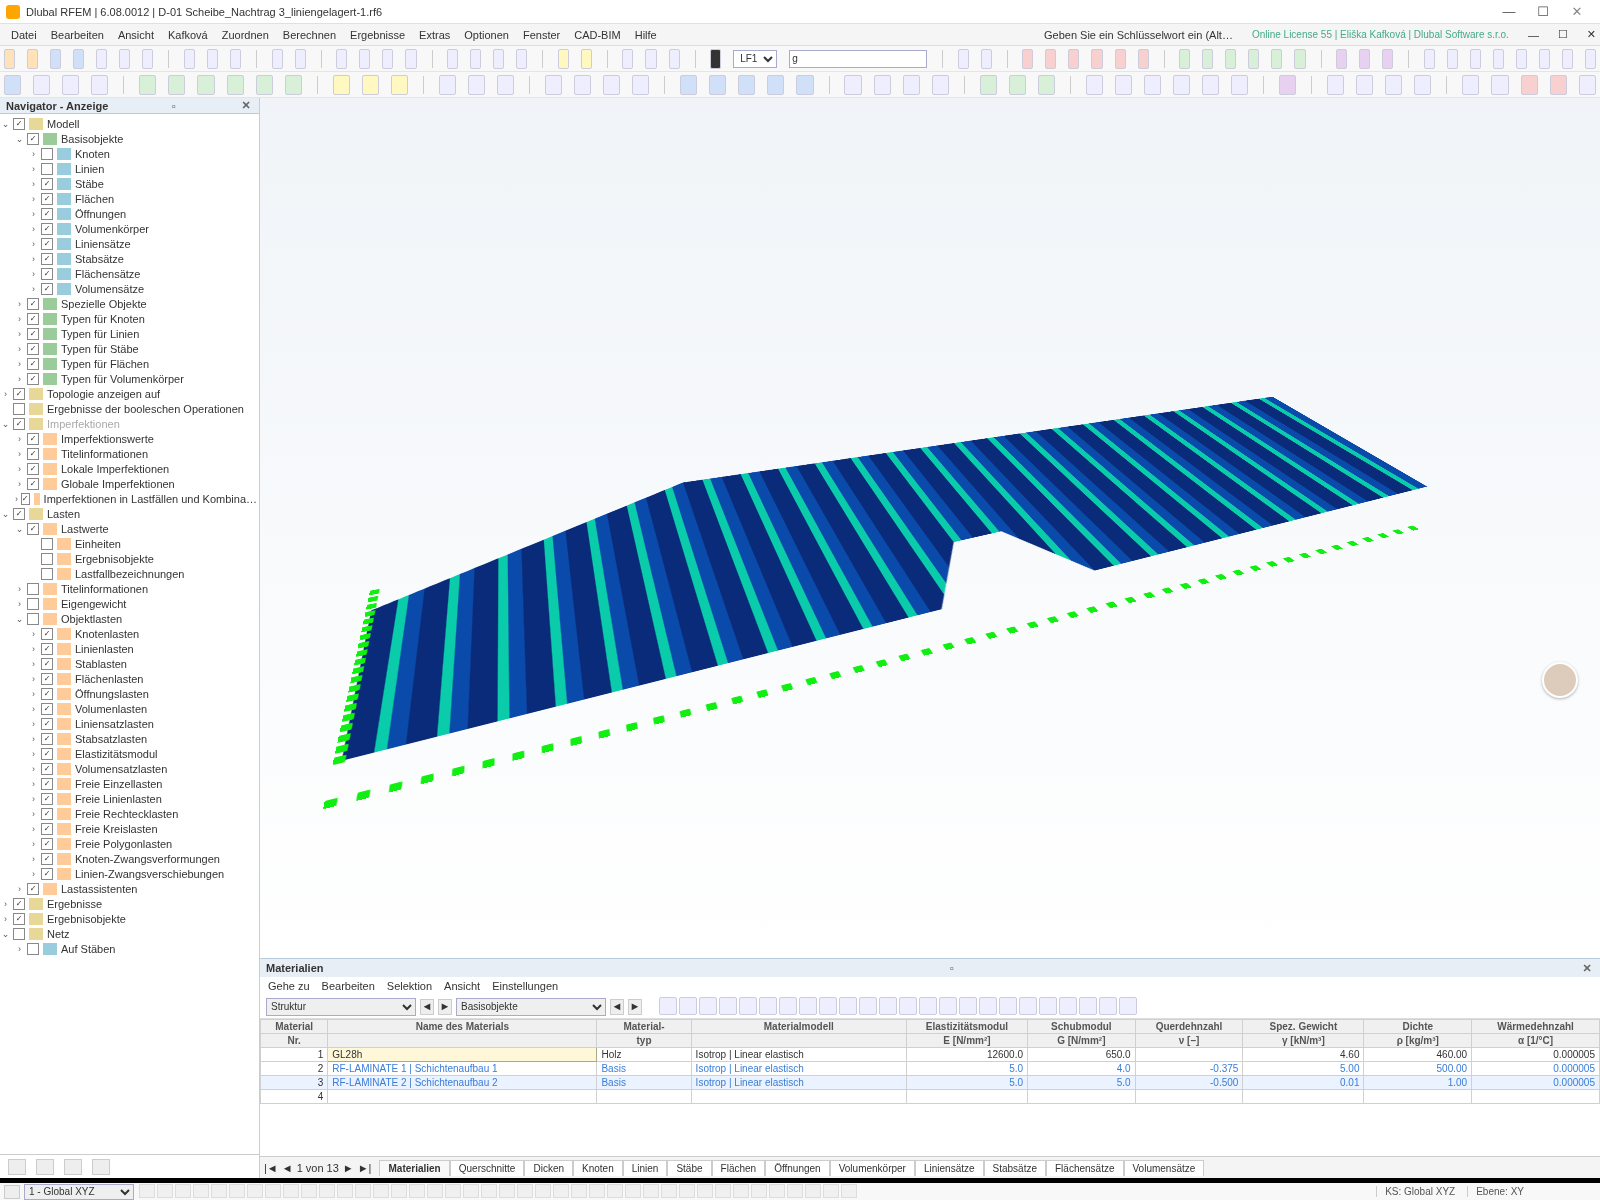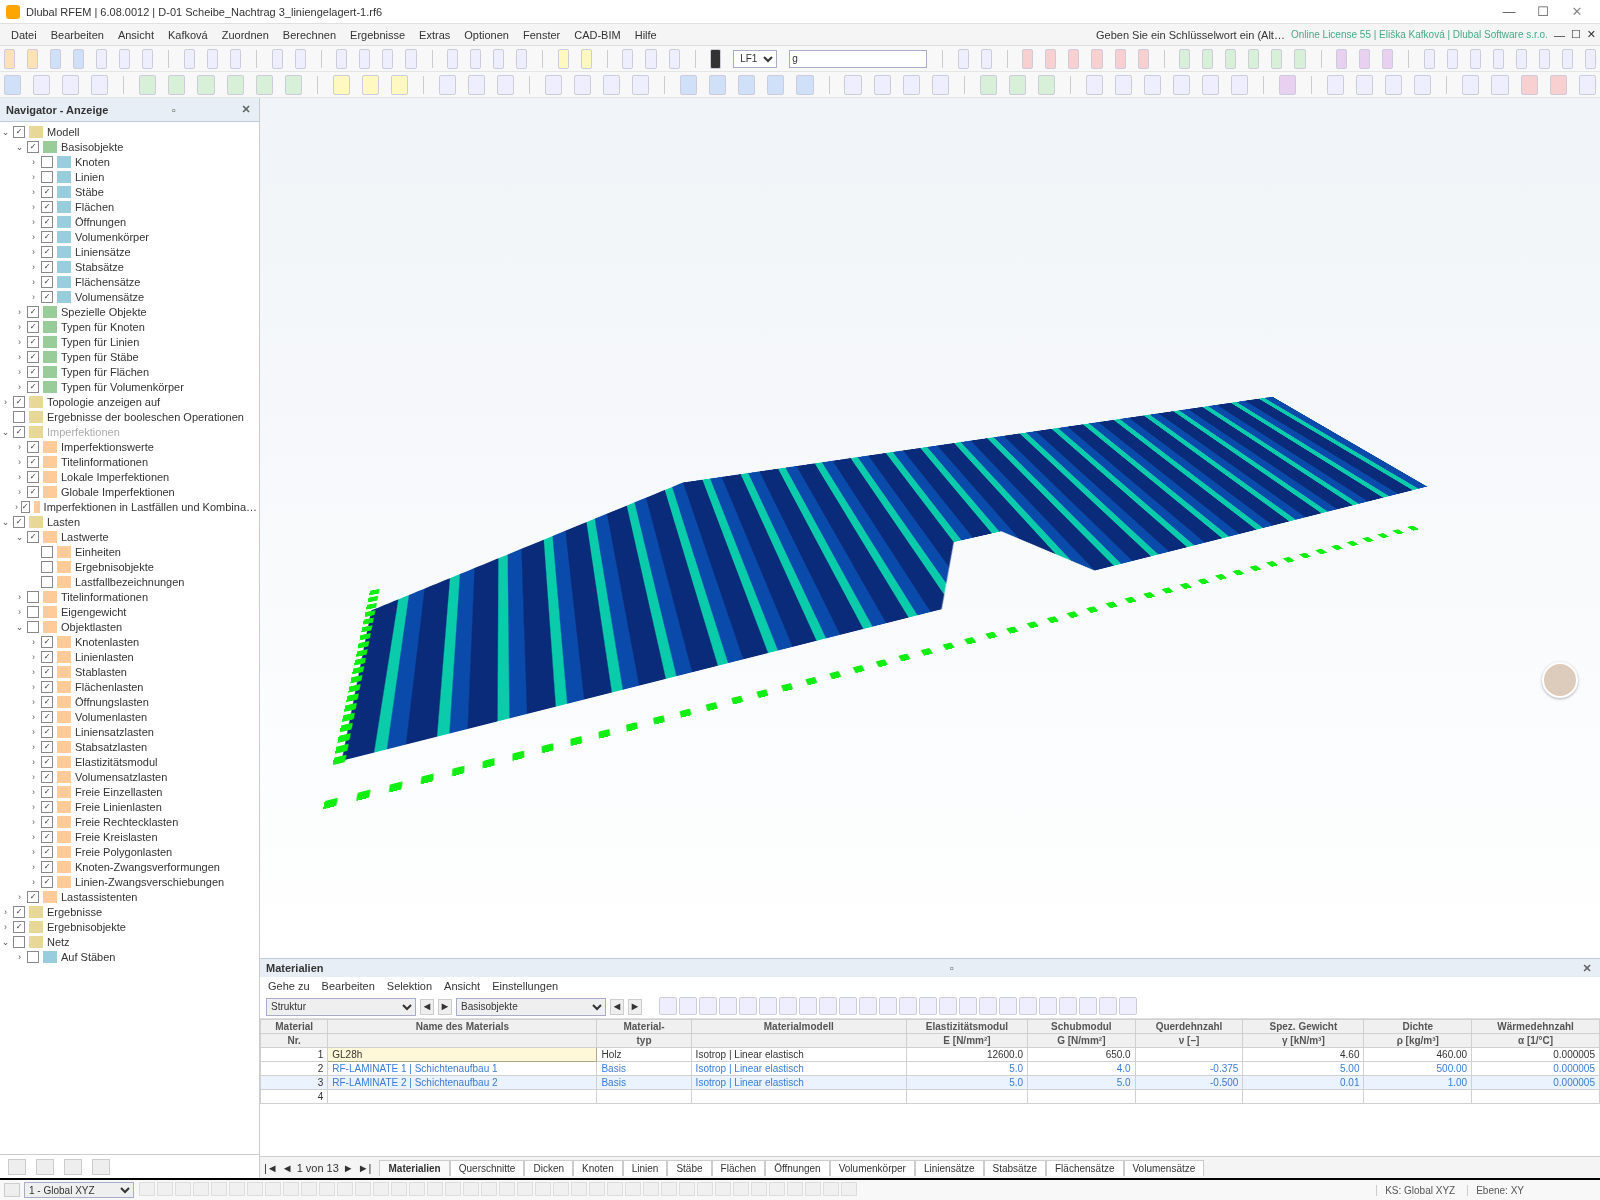--- a/index.html
+++ b/index.html
@@ -12,7 +12,7 @@
 .wbtn.close{color:#888}
 .menubar{height:22px;background:#f5f5f5;display:flex;align-items:center;padding:0 4px;border-bottom:1px solid #ddd;gap:2px}
 .menubar .m{padding:2px 7px;cursor:default}
-.menubar .r{margin-left:auto;display:flex;align-items:center;gap:6px;font-size:10px;color:#666}
+.menubar .r{margin-left:auto;display:flex;align-items:center;gap:19px;font-size:10px;color:#666}
 .menubar .r .lic{color:#4a8;font-size:10px}
 .tb{height:26px;background:#f8f8f8;display:flex;align-items:center;padding:2px 4px;gap:12px;border-bottom:1px solid #e5e5e5}
 .tb .b{width:20px;height:20px;background:#eef;border:1px solid #ccd;border-radius:2px;display:inline-block}

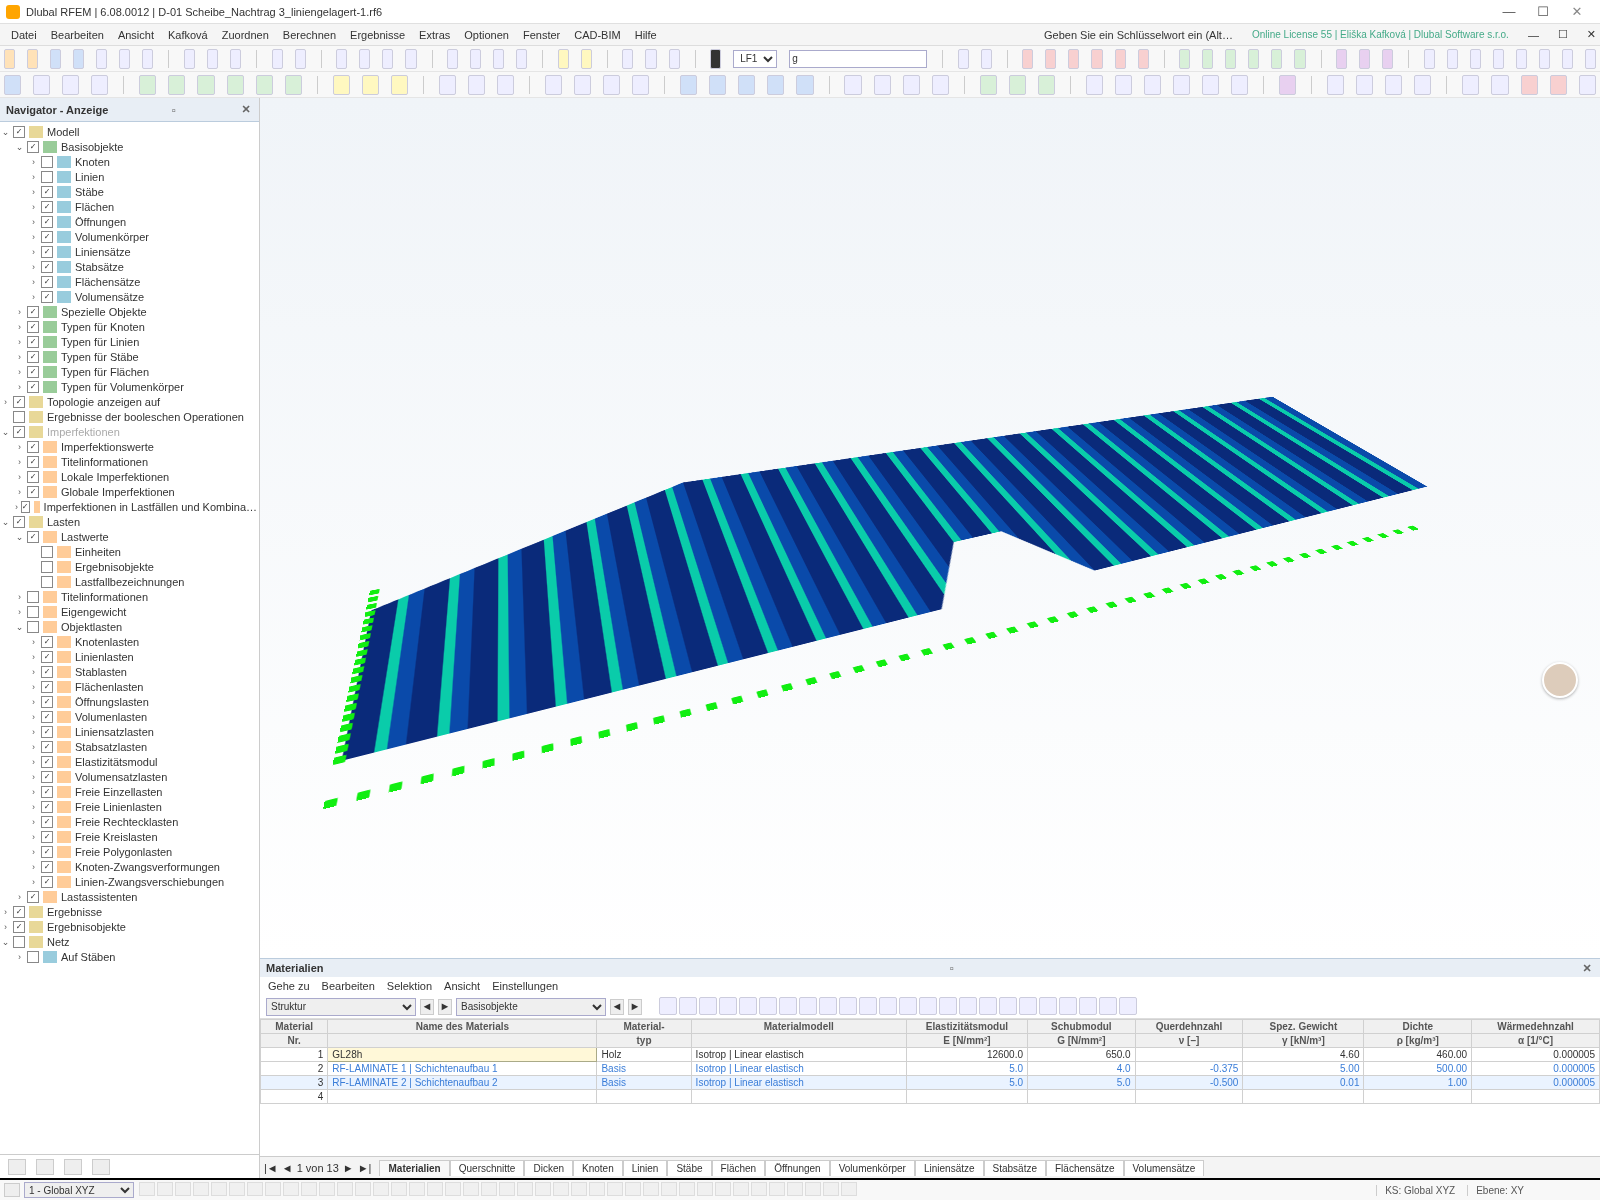--- a/index.html
+++ b/index.html
@@ -27,7 +27,7 @@
 .tb select,.tb input{height:18px;font-size:10px;border:1px solid #aac;background:#fff;padding:0 2px}
 .main{flex:1;display:flex;min-height:0}
 .nav{width:260px;background:#fff;border-right:1px solid #ccc;display:flex;flex-direction:column}
-.nav .hdr{height:24px;background:#e8eef5;display:flex;align-items:center;padding:0 6px;font-weight:bold;border-bottom:1px solid #bcd}
+.nav .hdr{height:16px;background:#e8eef5;display:flex;align-items:center;padding:0 6px;font-weight:bold;border-bottom:1px solid #bcd}
 .nav .hdr .hb{margin-left:auto;width:14px;text-align:center;color:#666}
 .tree{flex:1;overflow-y:auto;overflow-x:hidden;padding:2px 0}
 .tree .n{display:flex;align-items:center;height:15px;padding:0 2px;white-space:nowrap}

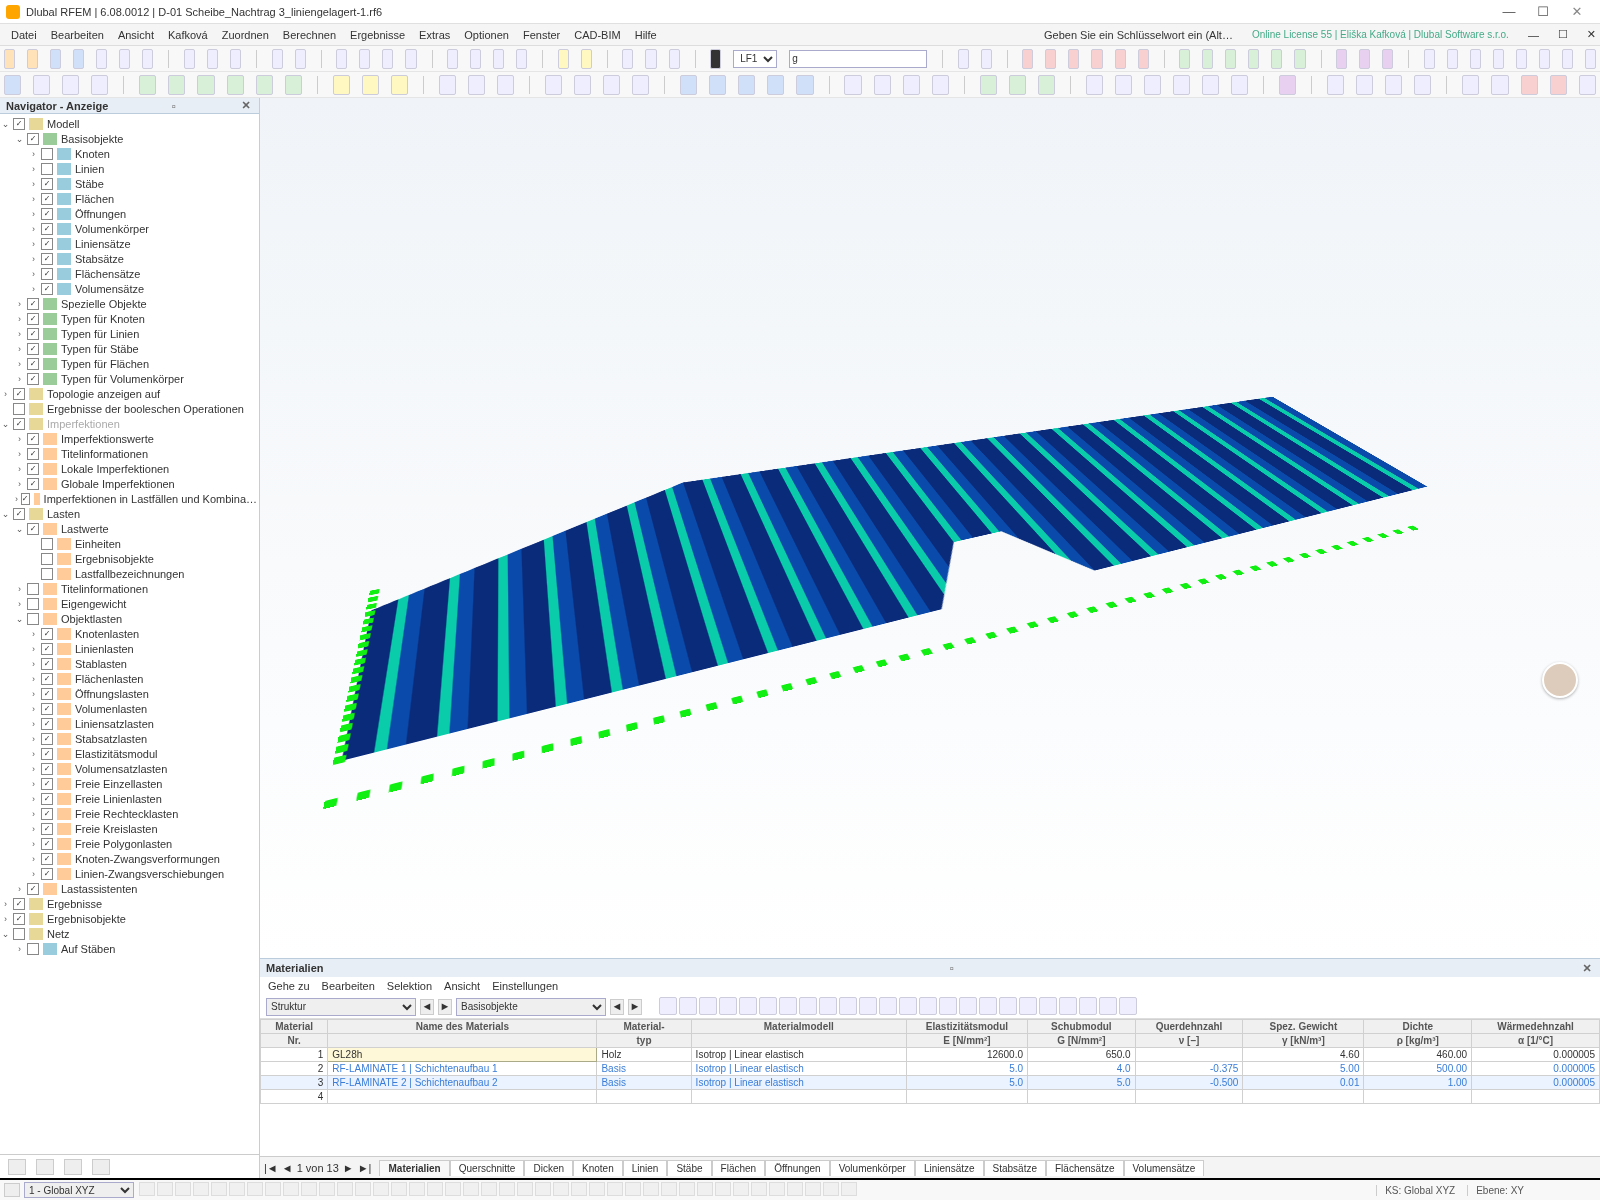--- a/index.html
+++ b/index.html
@@ -67,7 +67,7 @@
 .tabs .pg{display:flex;align-items:center;gap:4px;margin-right:8px;font-size:10px}
 .tabs .t{padding:2px 8px;border:1px solid #ccc;background:#fff;font-size:10px;border-bottom:none}
 .tabs .t.act{background:#f8f8f8;font-weight:bold}
-.status{height:22px;border-top:2px solid #000000;display:flex;align-items:center;background:#f8f8f8;padding:0 4px;gap:4px}
+.status{height:22px;border-top:5px solid #000000;display:flex;align-items:center;background:#f8f8f8;padding:0 4px;gap:4px}
 .status .sp{flex:1}
 .status .cell{padding:0 8px;border-left:1px solid #ccc;font-size:10px;color:#555}
 .navfoot{height:24px;border-top:1px solid #ccc;display:flex;align-items:center;gap:10px;padding:0 8px}

